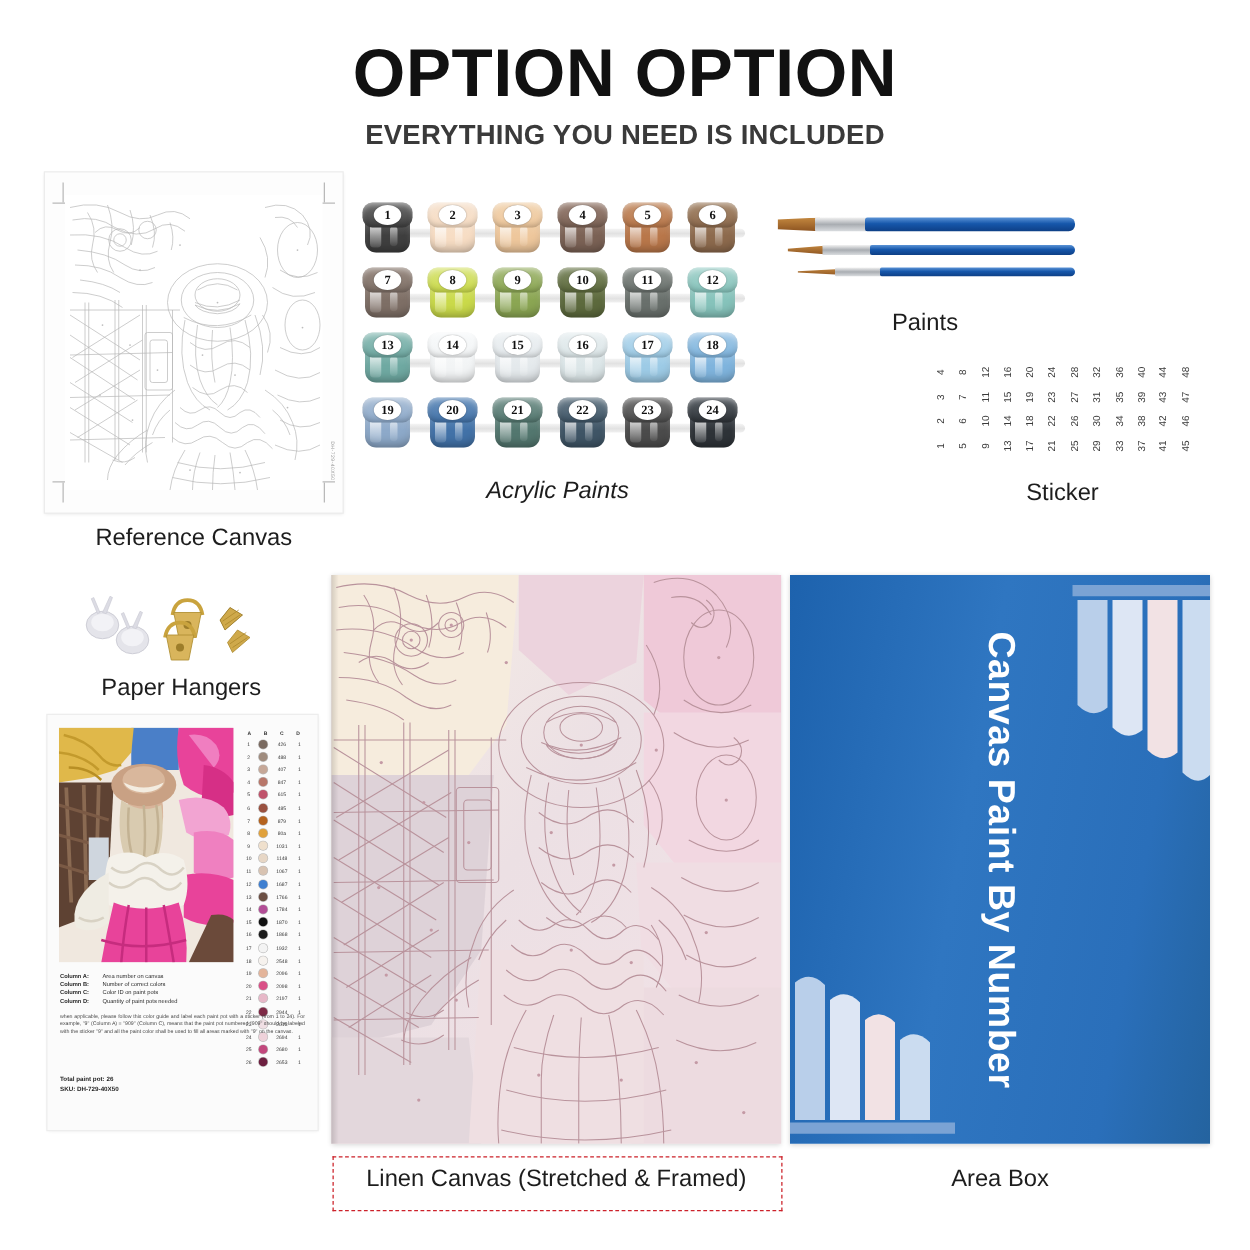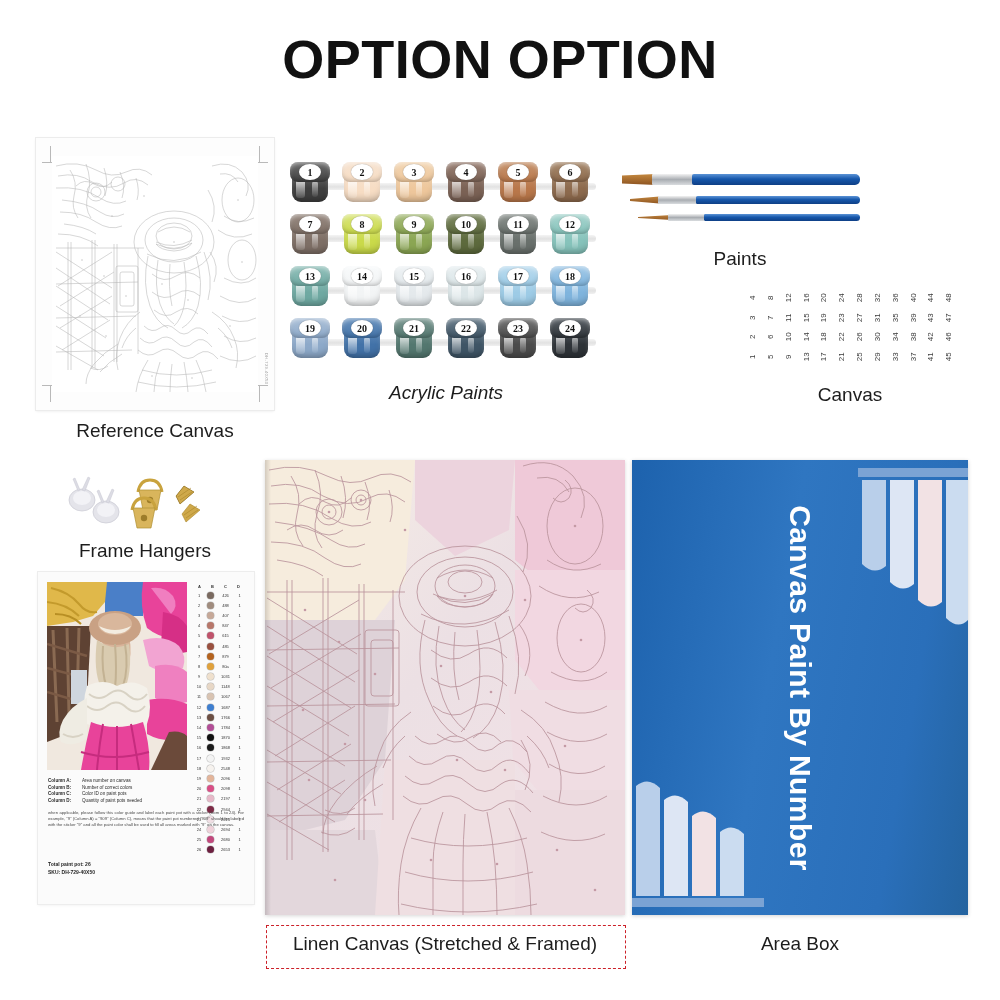--- a/index.html
+++ b/index.html
@@ -169,6 +169,7 @@
 <div class="stage">
 
   <div class="abs" id="title">OPTION OPTION</div>
+  <div class="abs" id="subtitle">EVERYTHING YOU NEED IS INCLUDED</div>
 
   <div class="abs" id="ref-wrap">
     <div id="ref-sheet">

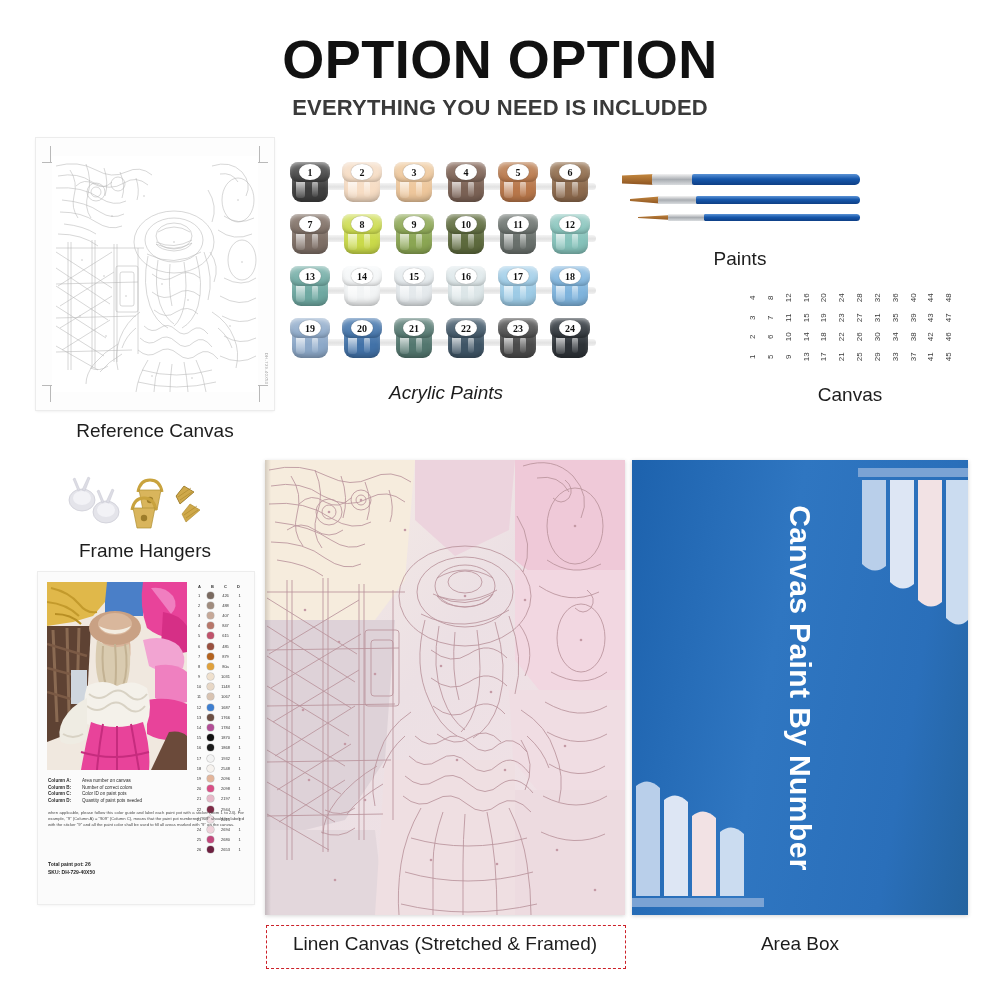--- a/index.html
+++ b/index.html
@@ -569,7 +569,7 @@
         <div class="stk">45</div>
       </div>
   </div>
-  <div class="abs caption" id="sticker-caption">Canvas</div>
+  <div class="abs caption" id="sticker-caption">Sticker</div>
 
   <div class="abs" id="hanger-wrap">
     <svg viewBox="0 0 170 62" style="display:block;width:100%;height:100%;">

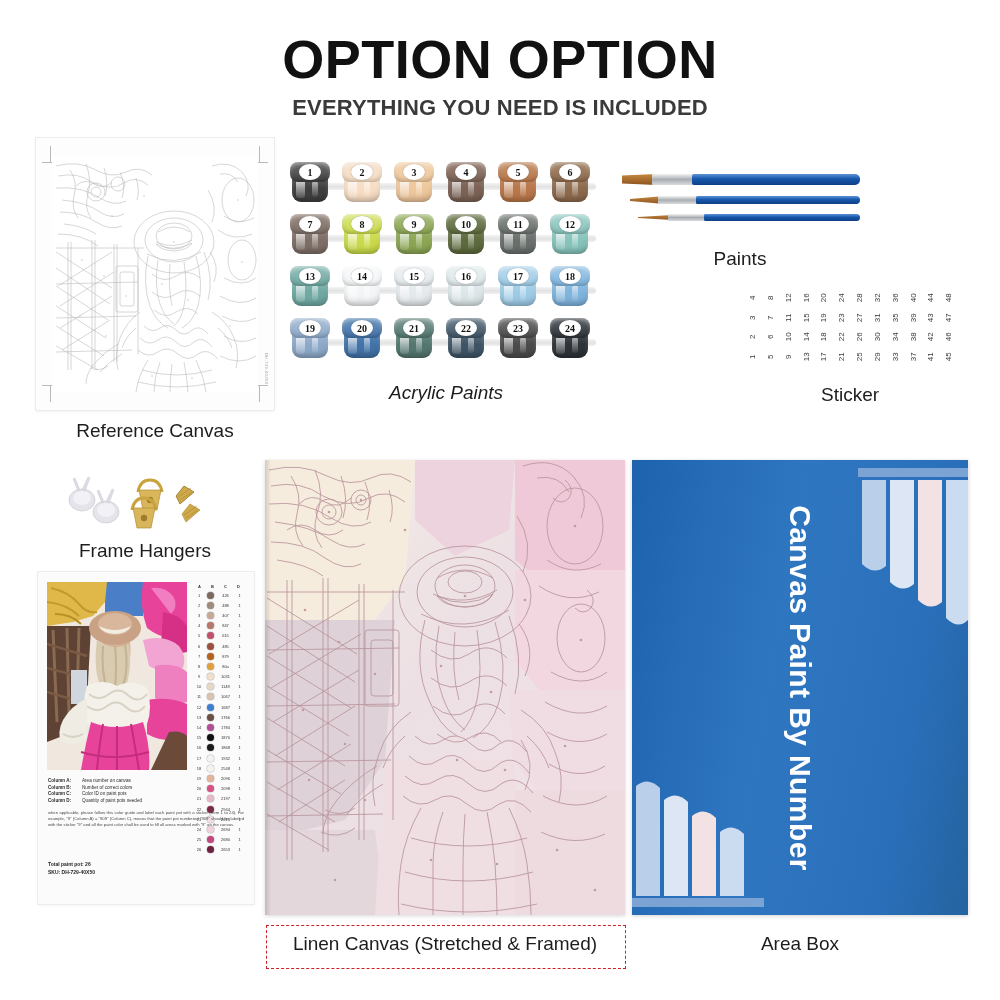--- a/index.html
+++ b/index.html
@@ -609,7 +609,7 @@
       </g>
     </svg>
   </div>
-  <div class="abs caption" id="hanger-caption">Frame Hangers</div>
+  <div class="abs caption" id="hanger-caption">Paper Hangers</div>
 
   <div class="abs" id="instr-wrap">
     <div id="instr-preview">

